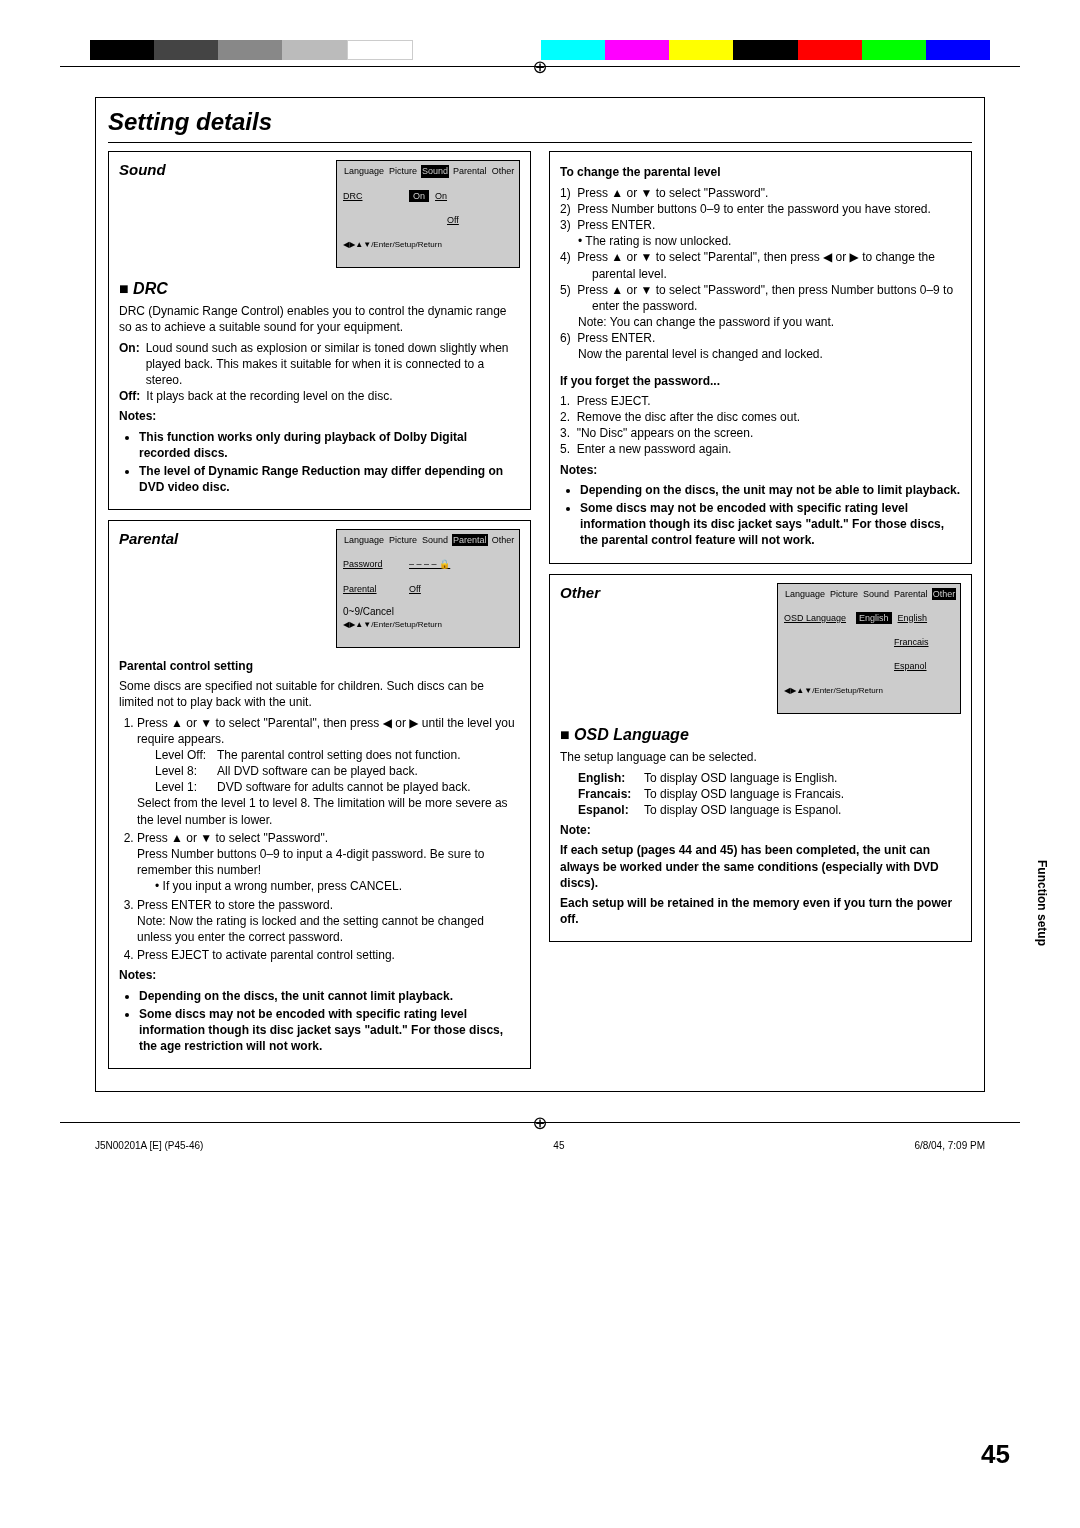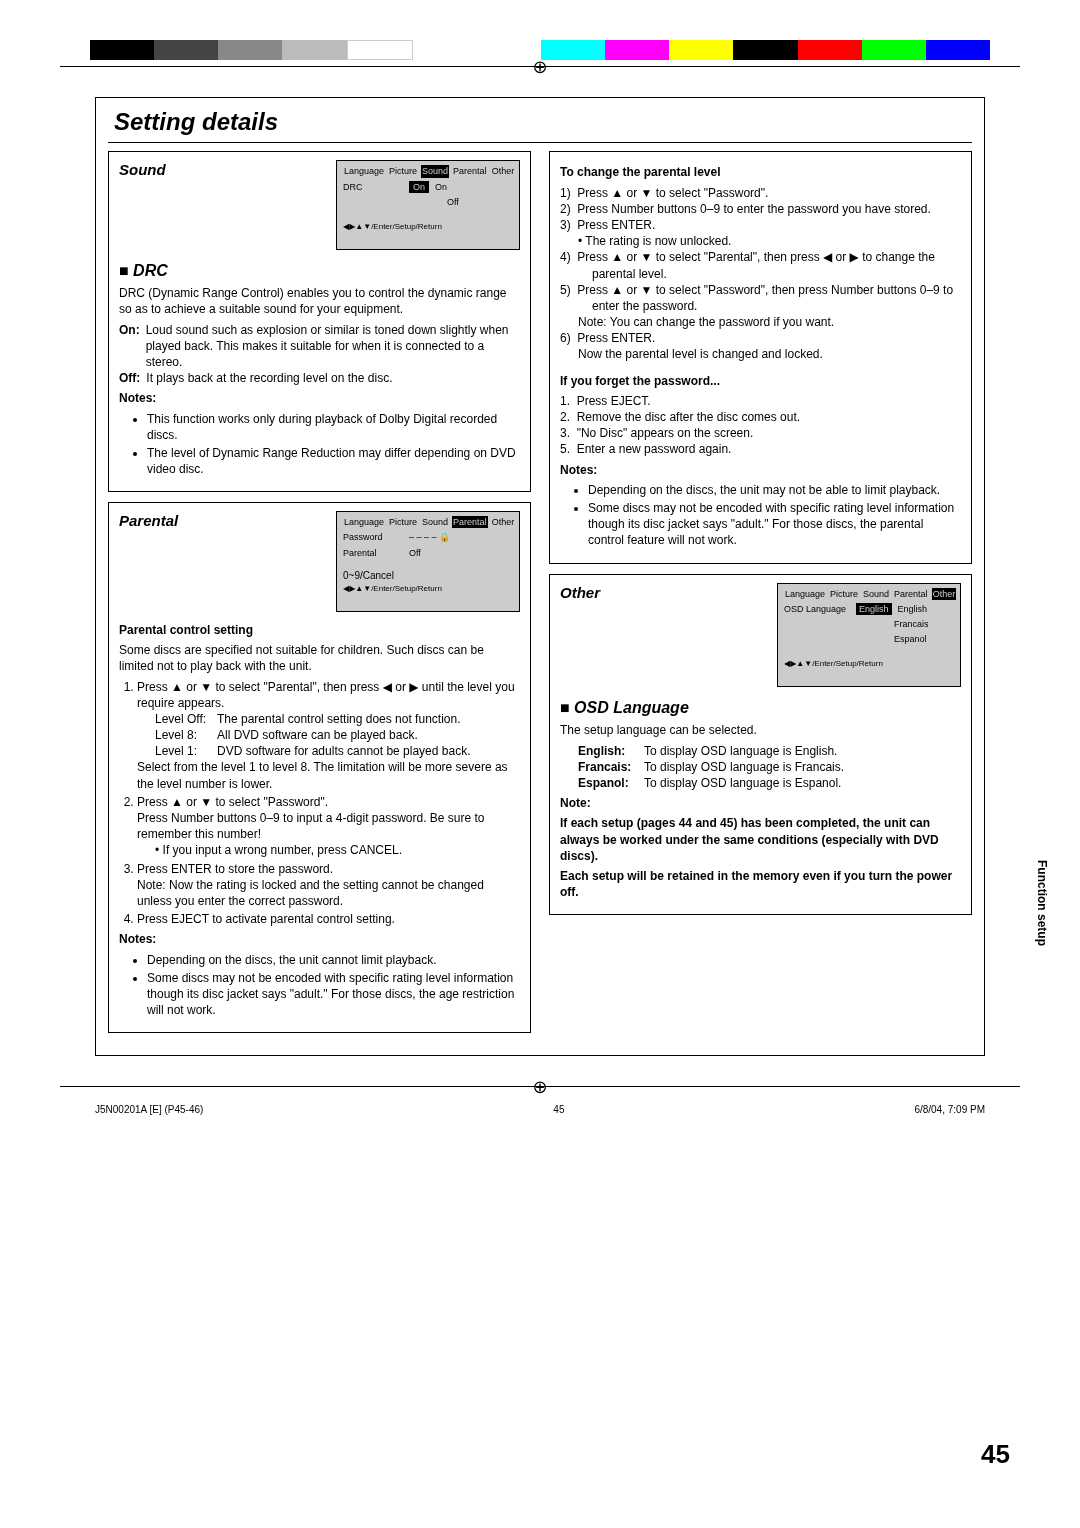--- a/index.html
+++ b/index.html
@@ -51,7 +51,7 @@
     font-size: 24px;
     font-weight: bold;
     font-style: italic;
-    margin: 8px 0 4px 6px;
+    margin: 8px 0 4px 0;
   }
   .title-underline { border-top:1px solid #000; margin-bottom:8px; }
   .cols {

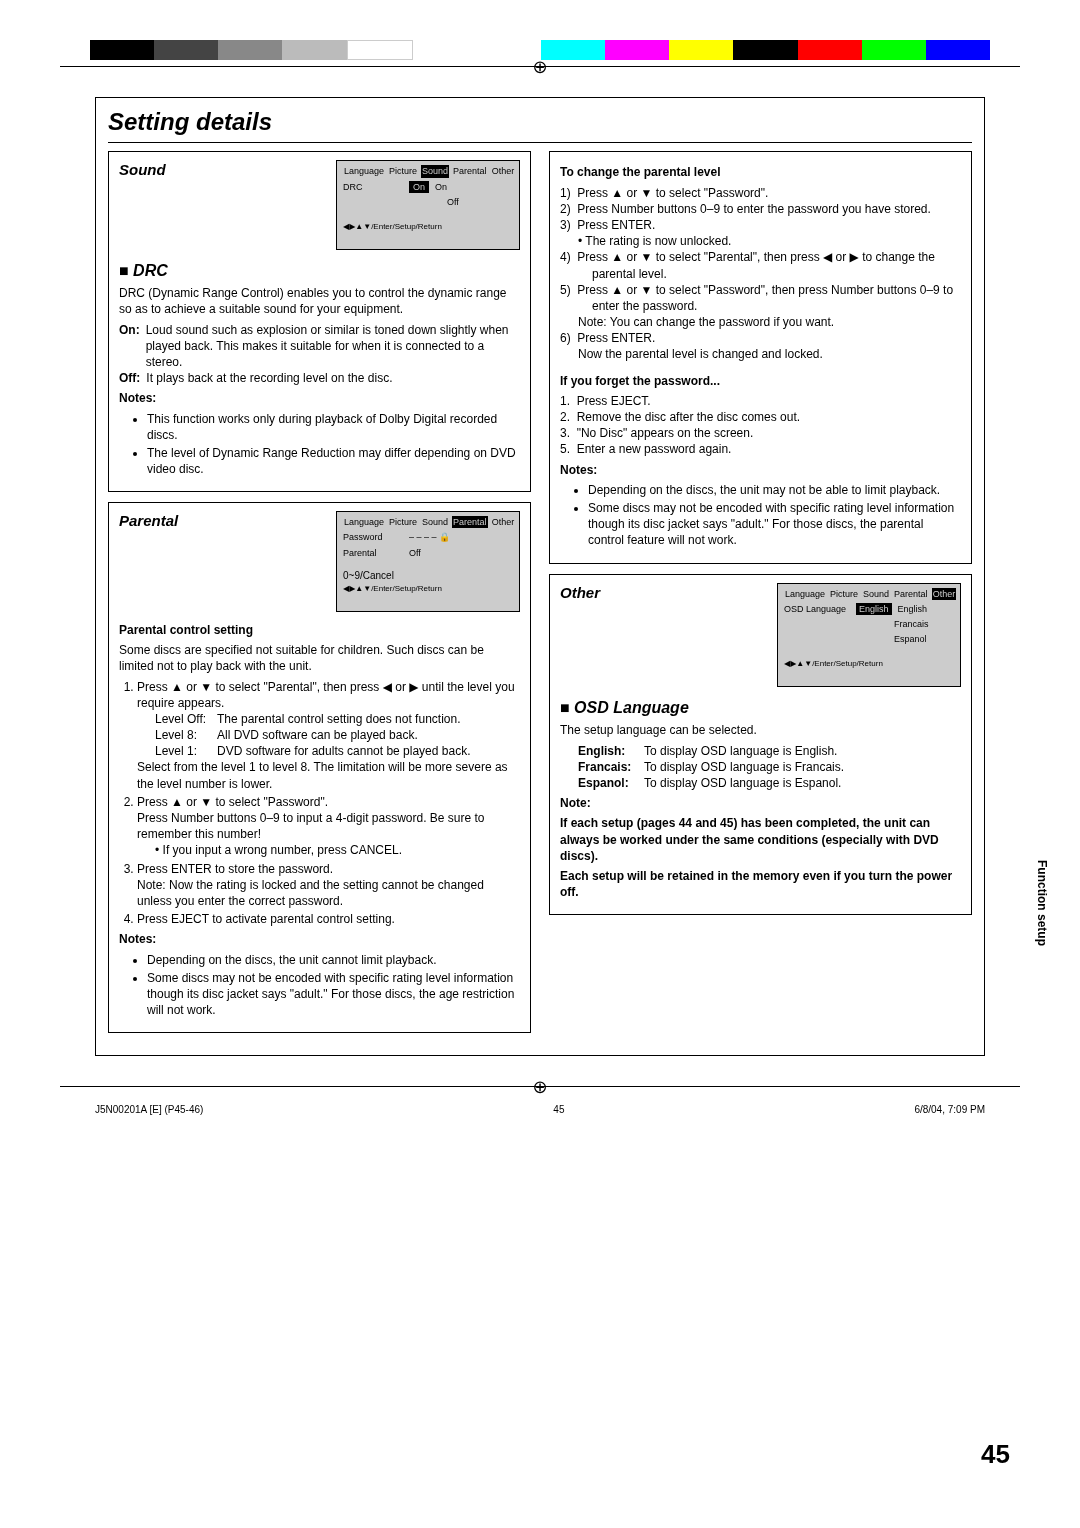--- a/index.html
+++ b/index.html
@@ -87,7 +87,7 @@
   .osd-tabs { display:flex; gap:3px; }
   .osd-tabs span { padding:0 1px; }
   .osd-tabs .sel { background:#000; color:#ccc; }
-  .osd-row { display:flex; margin-top:3px; gap:6px; }
+  .osd-row { display:flex; margin-top:12px; gap:6px;text-decoration:underline; }
   .osd-nav { margin-top:14px; font-size:8px; }
   li { margin-bottom: 2px; }
   p { margin: 4px 0; }

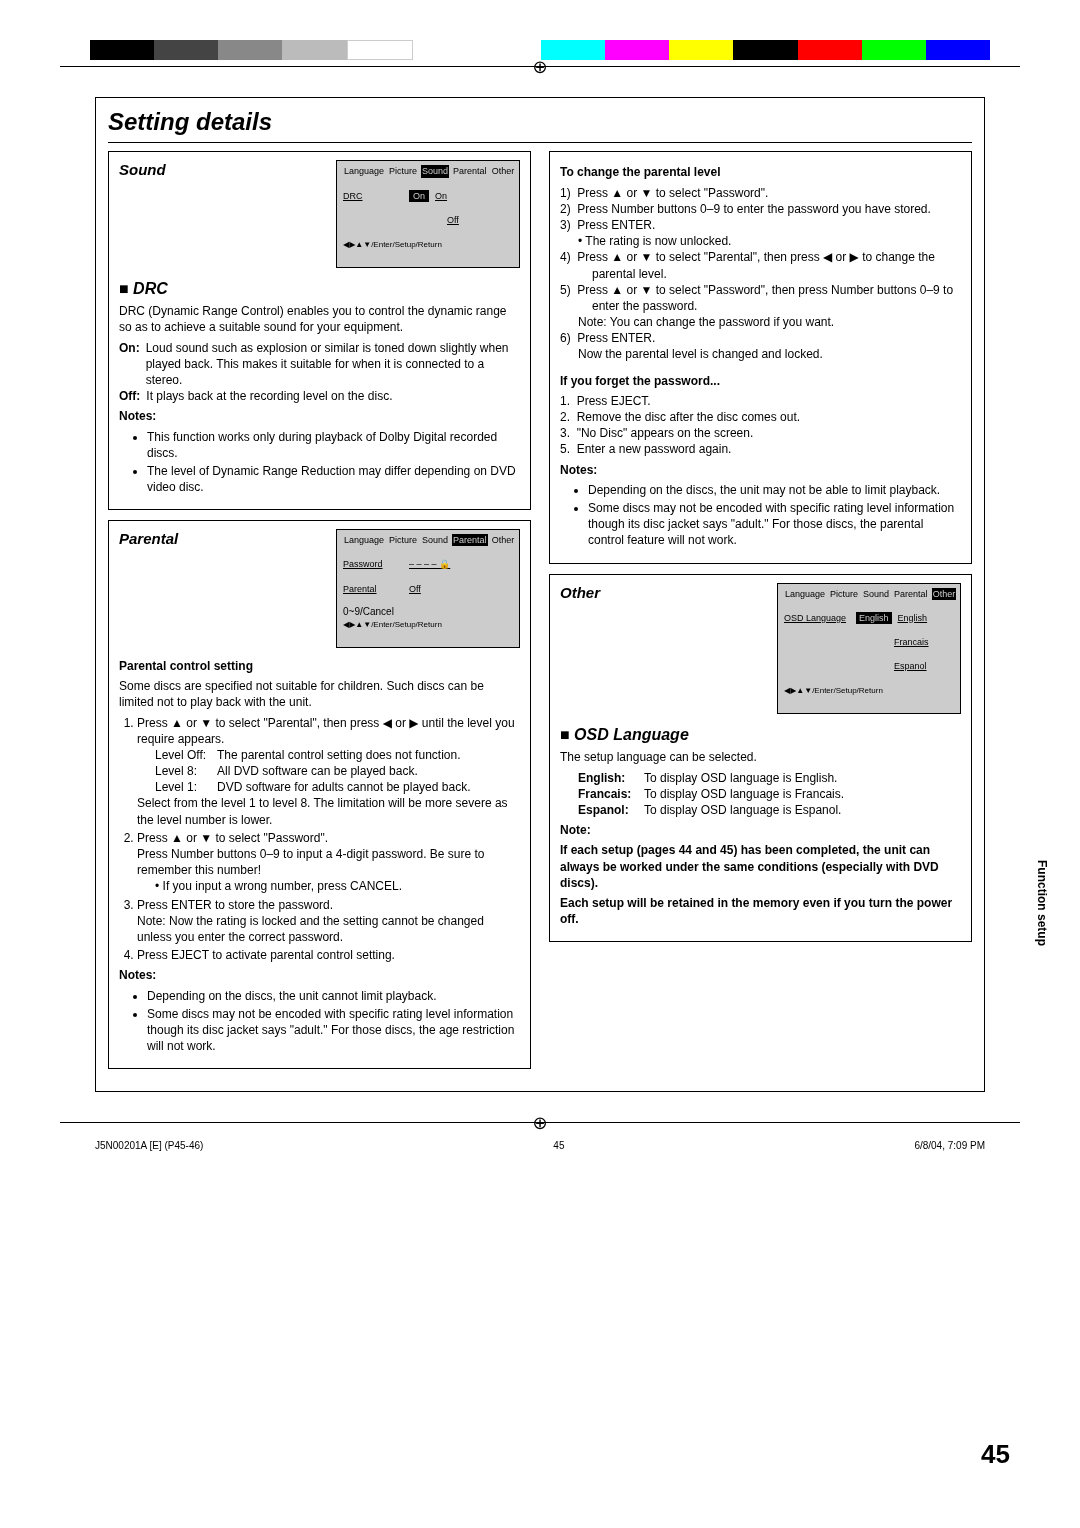--- a/index.html
+++ b/index.html
@@ -92,7 +92,7 @@
   li { margin-bottom: 2px; }
   p { margin: 4px 0; }
   ul.bul { padding-left: 12px; margin:4px 0; }
-  ul.bul li { list-style: disc; margin-left:16px; }
+  ul.bul li { list-style: disc; margin-left:8px;font-weight:bold; }
   ol.num { padding-left: 18px; margin:4px 0; }
   .hang { padding-left: 32px; text-indent:-32px; }
   .inset18 { padding-left:18px; }

